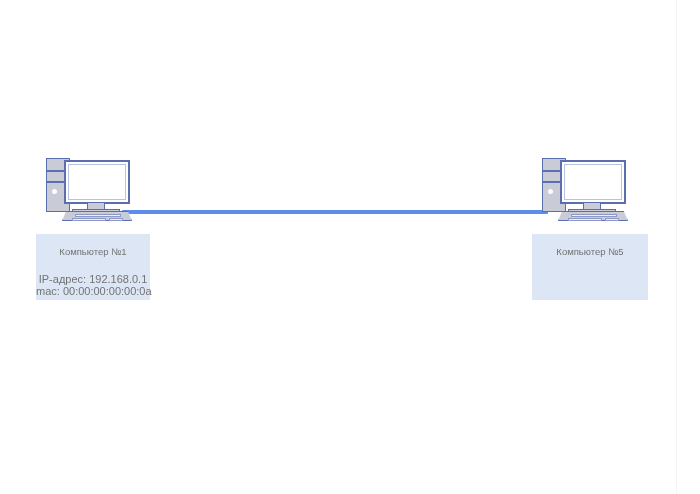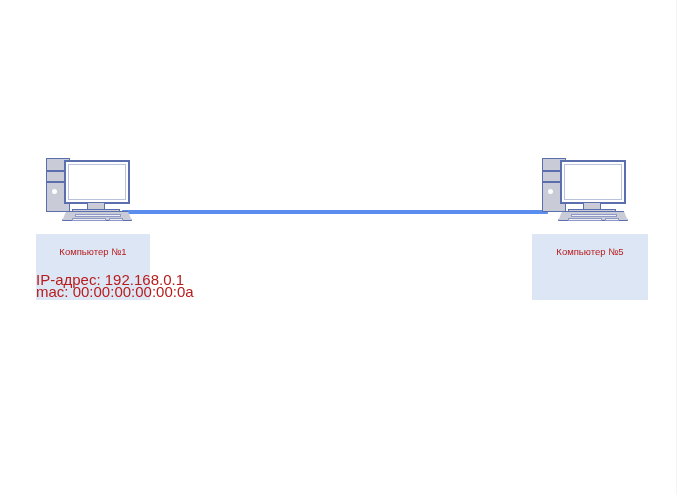--- a/index.html
+++ b/index.html
@@ -146,7 +146,7 @@
     background: #dce6f5;
     box-sizing: border-box;
     text-align: center;
-    color: #b91c1c;
+    color: #737373;
   }
   .label-title {
     font-size: 9.5px;

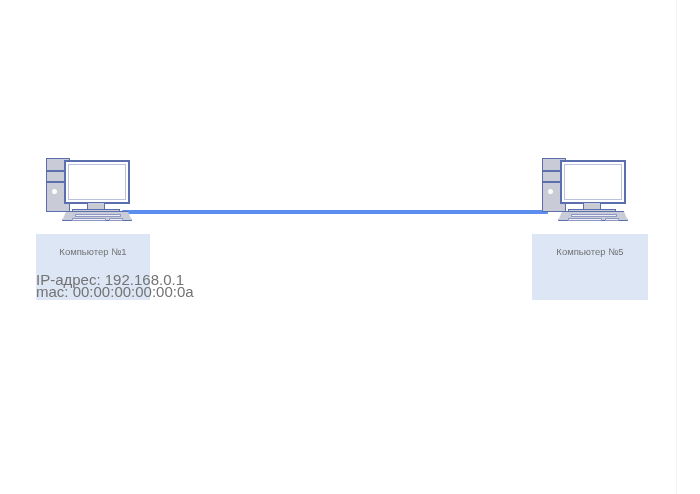--- a/index.html
+++ b/index.html
@@ -155,7 +155,7 @@
     white-space: nowrap;
   }
   .label-details {
-    font-size: 15px;
+    font-size: 11px;
     line-height: 11.5px;
     padding-top: 16px;
     white-space: nowrap;

